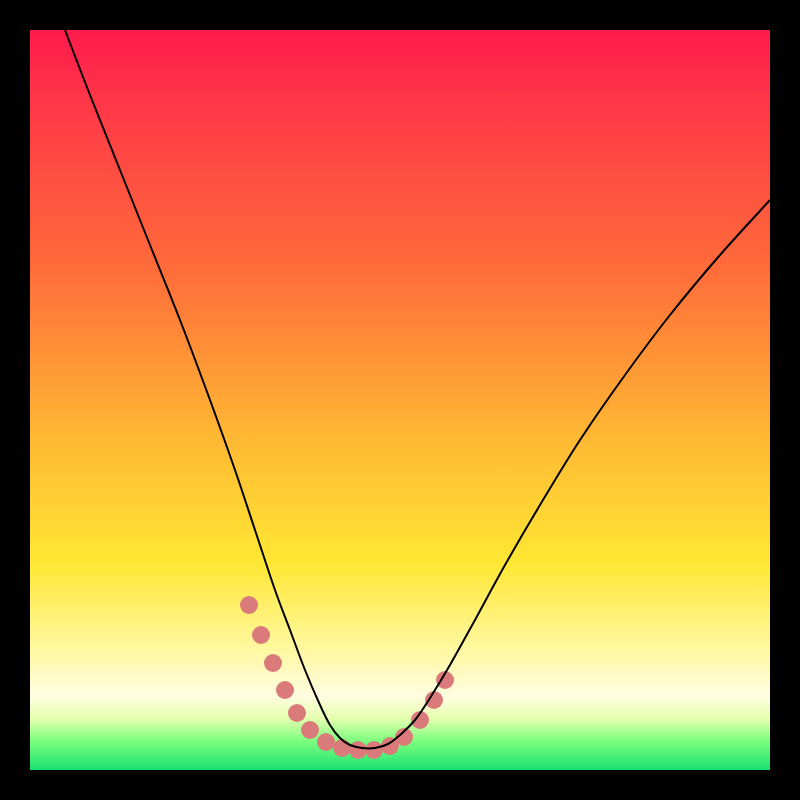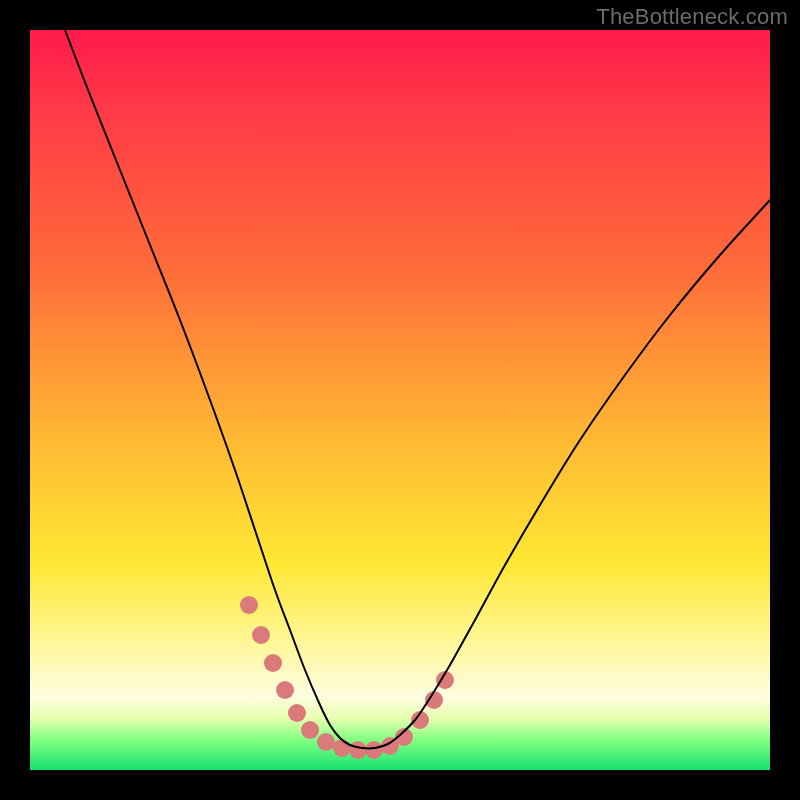--- a/index.html
+++ b/index.html
@@ -63,7 +63,6 @@
 <body>
 
 <div class="frame">
-  <div class="watermark">TheBottleneck.com</div>
   <div class="plot">
     <svg class="curve" viewBox="0 0 740 740">
       <g id="highlight-group">

